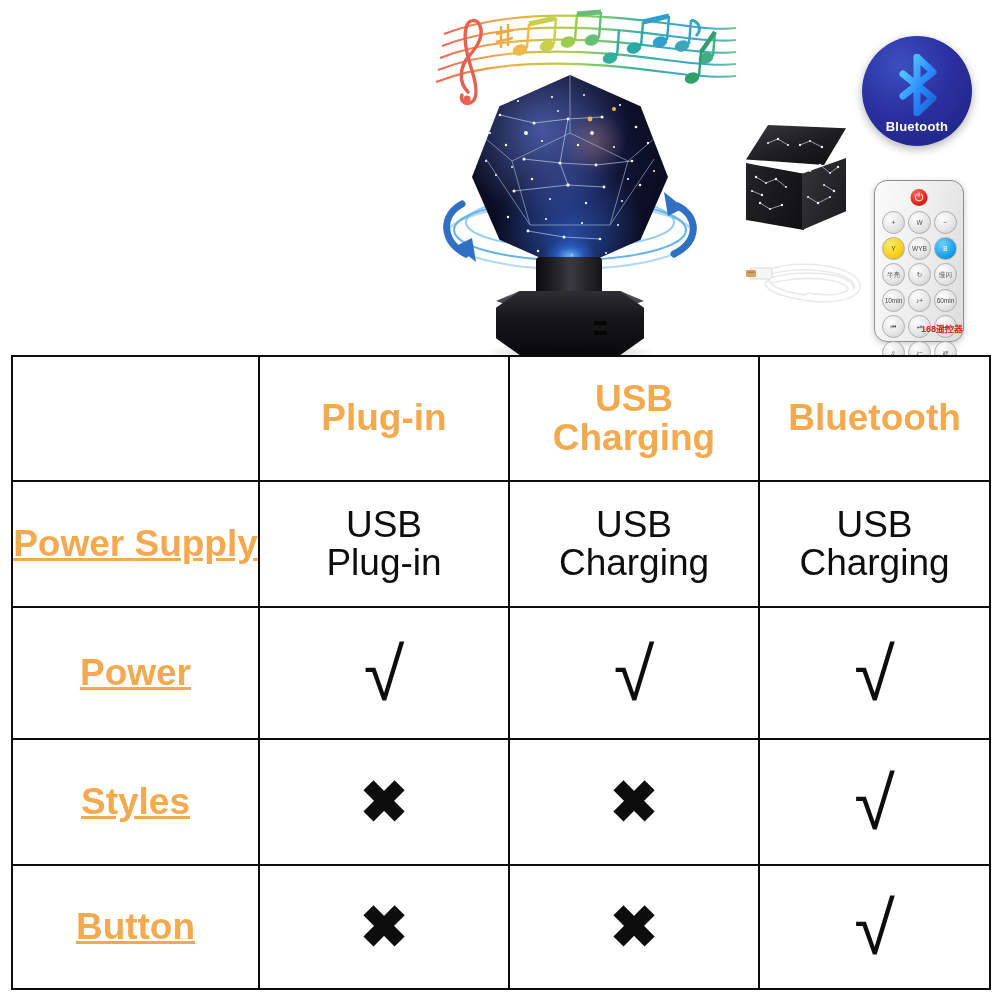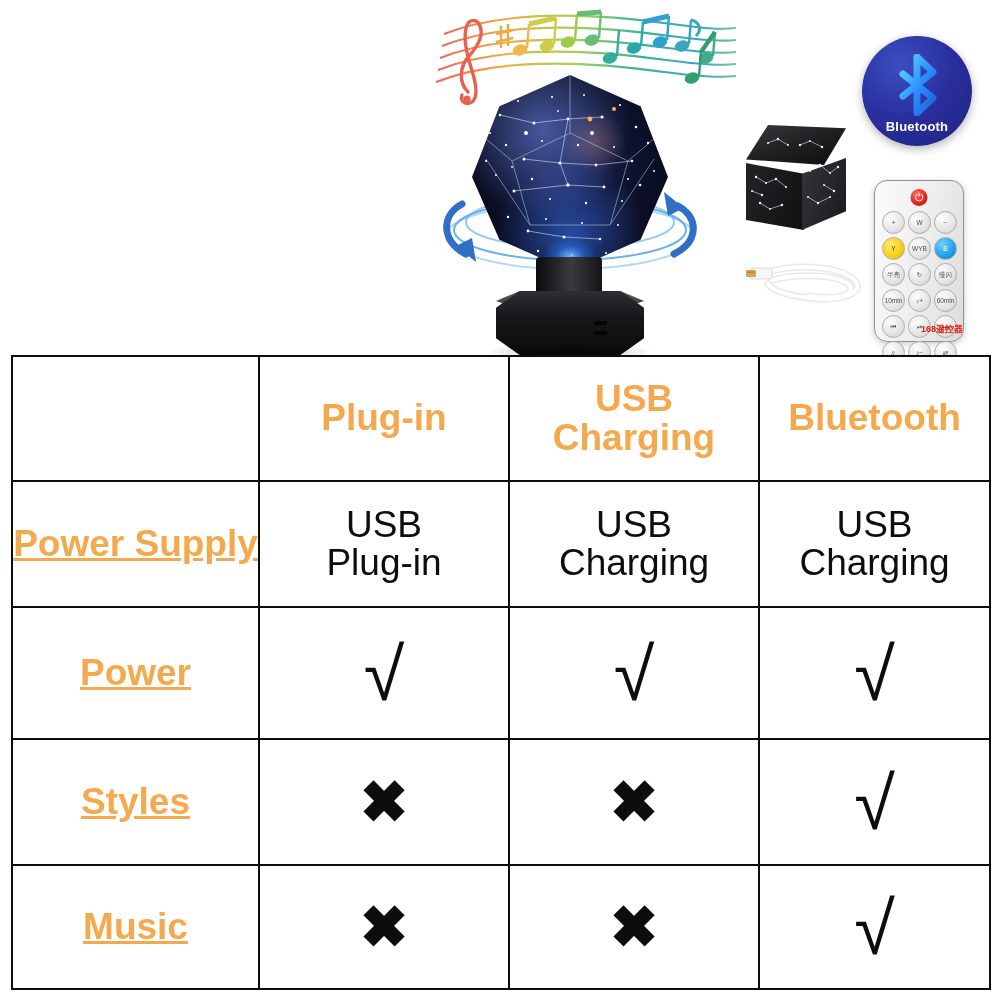--- a/index.html
+++ b/index.html
@@ -517,7 +517,7 @@
 
       <tr class="r-music">
         <td>
-          <div class="rowhdr"><span class="ln">Music</span></div>
+          <div class="rowhdr"><span class="ln">Button</span></div>
         </td>
         <td>
           <span class="mark cross">✖</span>

